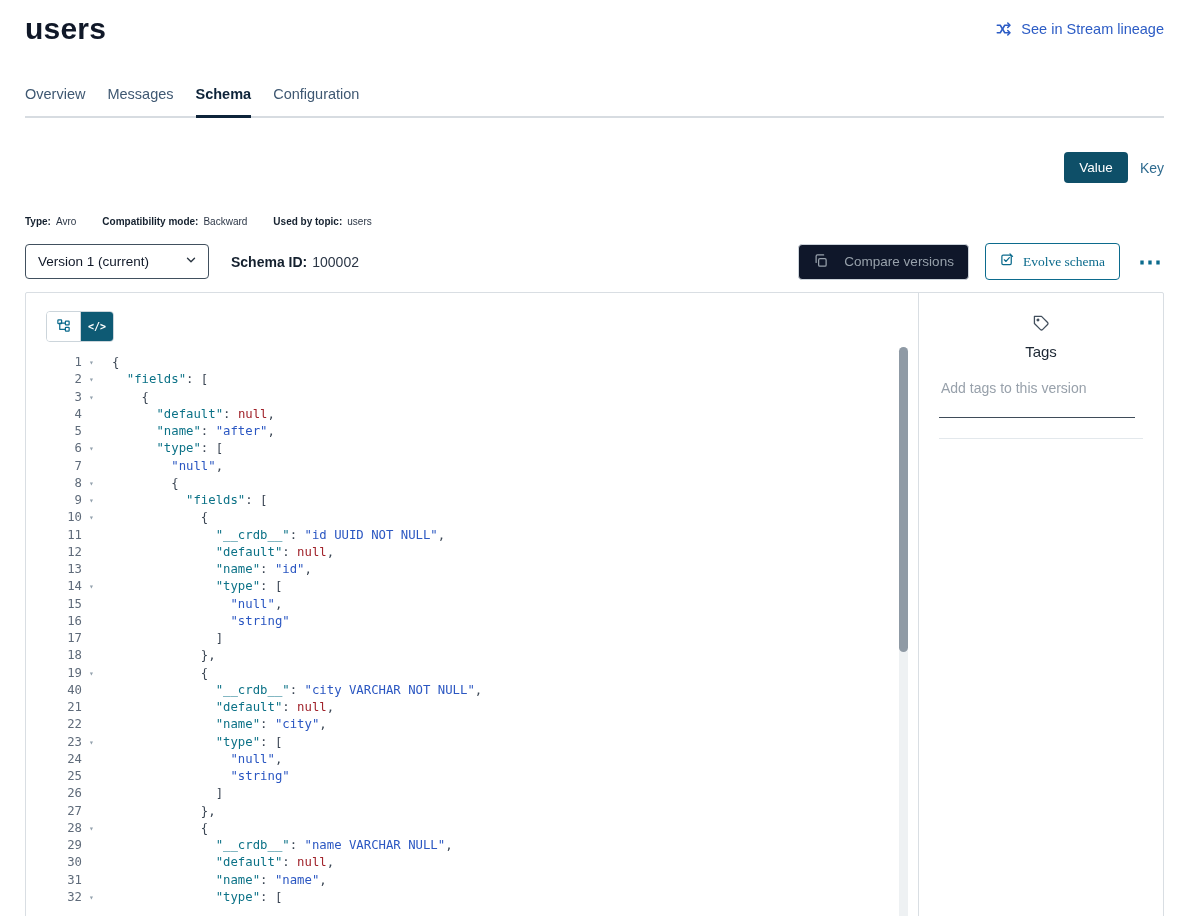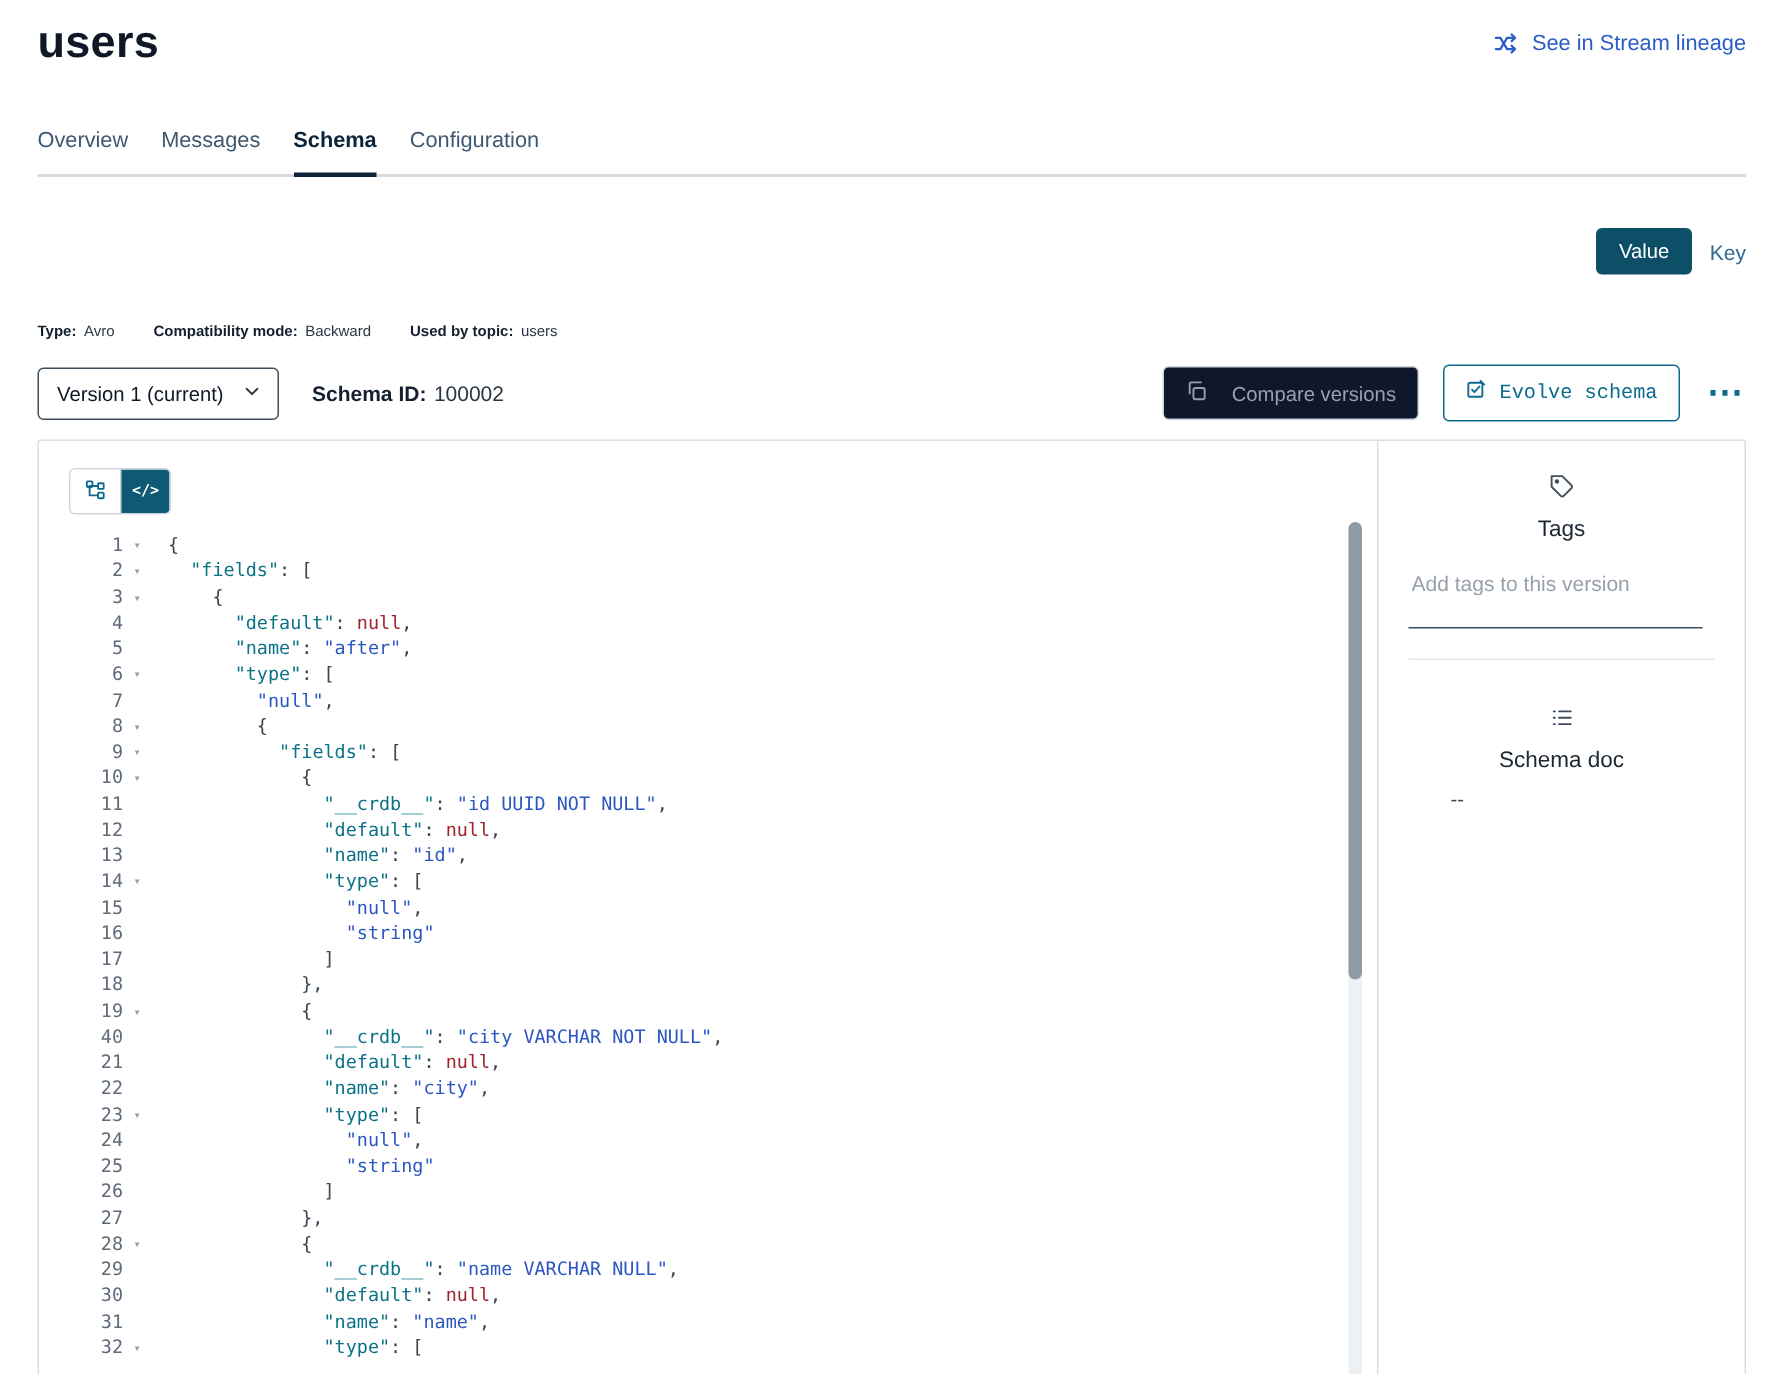--- a/index.html
+++ b/index.html
@@ -39,7 +39,7 @@
 
   
   .controls-row { margin-top: 16px; display: flex; align-items: center; }
-  .version-select { width: 161px; height: 35px; border: 1px solid #41505e; border-radius: 4px;
+  .version-select { width: 184px; height: 35px; border: 1px solid #41505e; border-radius: 4px;
     display: flex; align-items: center; justify-content: space-between; padding: 0 10px 0 12px;
     font-size: 13.5px; color: #101828; background: #fff; cursor: pointer; }
   .schema-id { margin-left: 22px; font-size: 14px; }

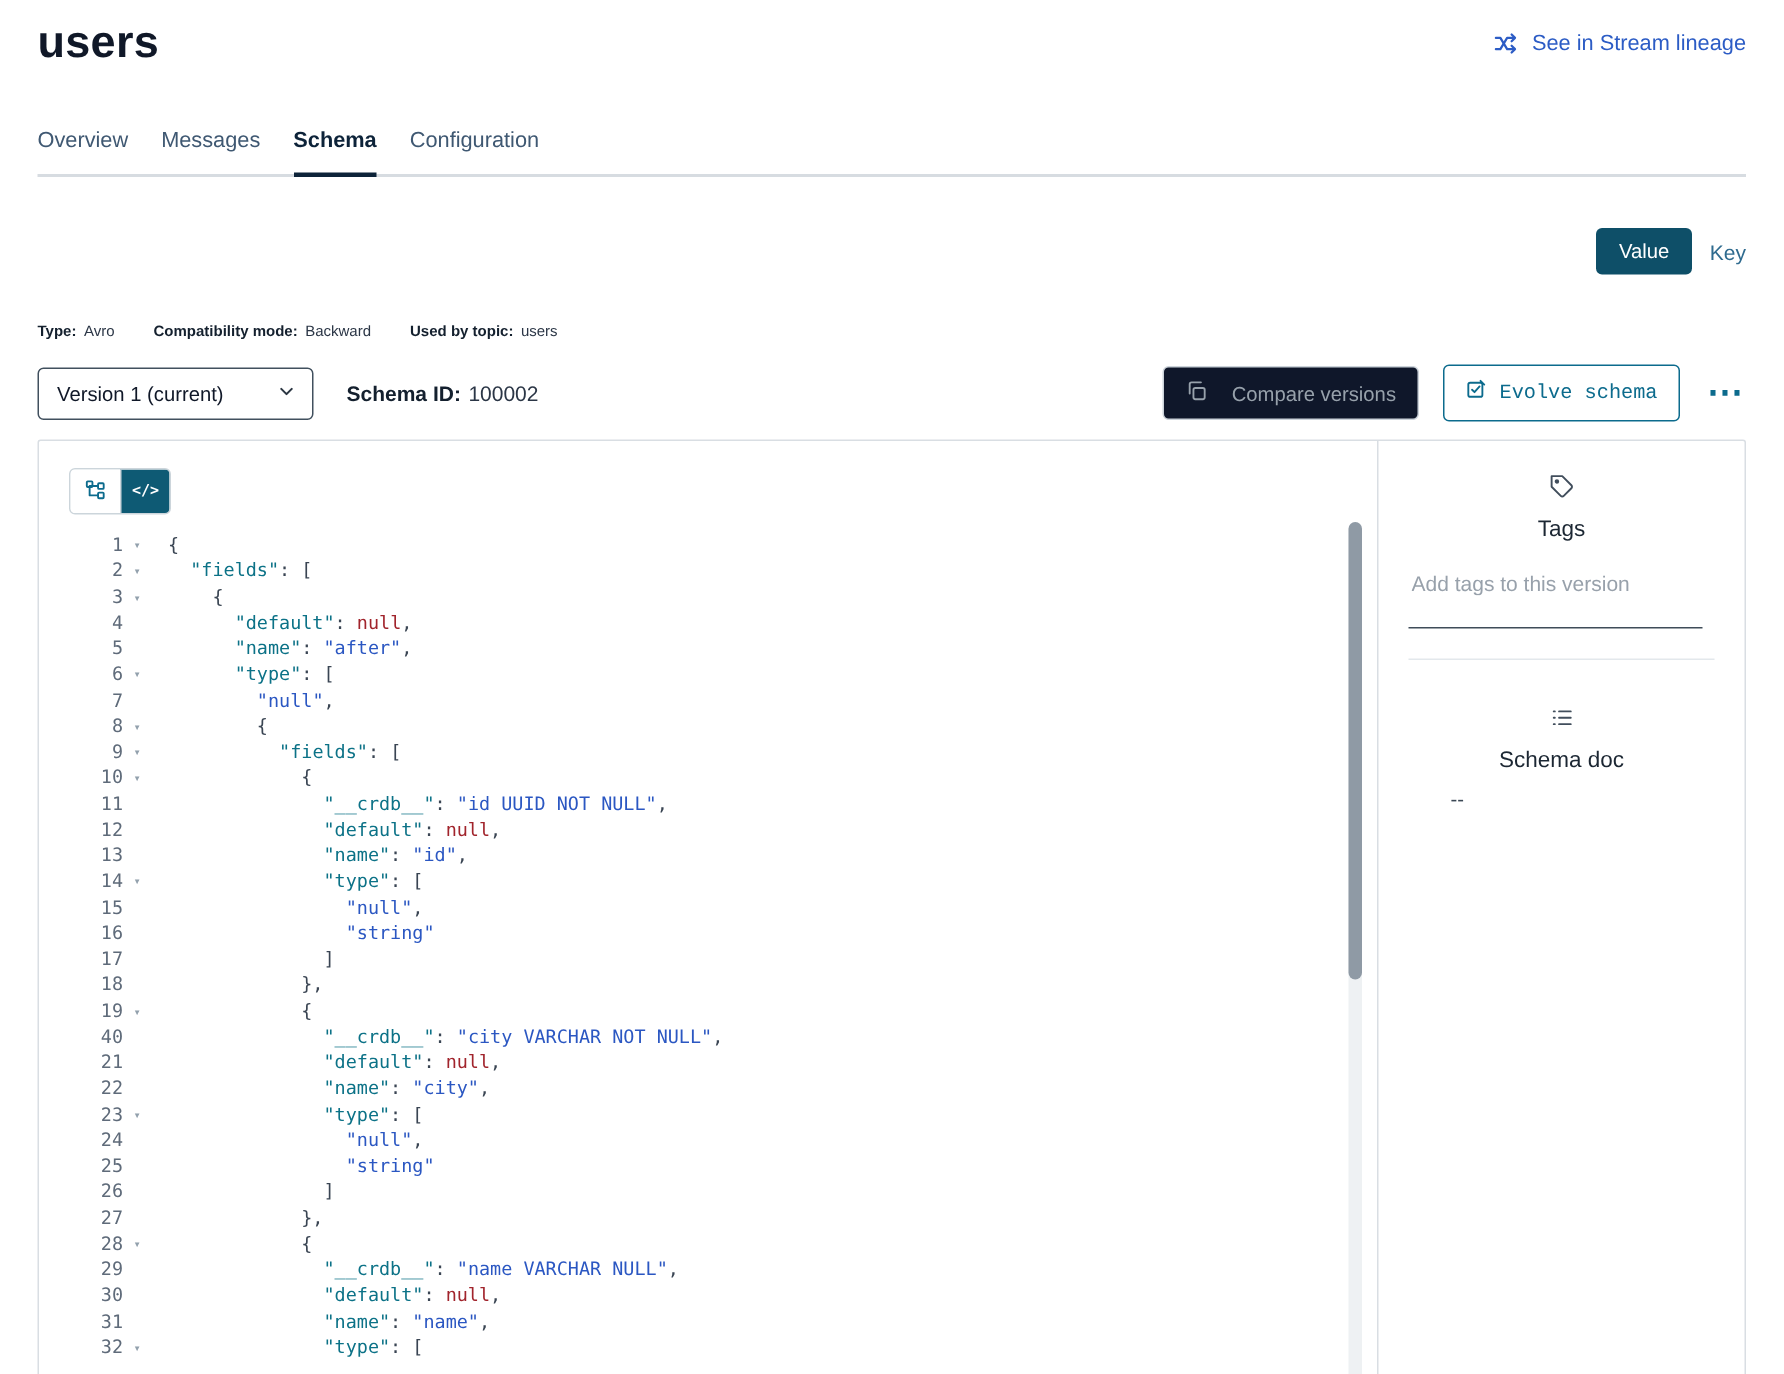--- a/index.html
+++ b/index.html
@@ -51,7 +51,7 @@
     font-family: inherit; cursor: default; }
   .btn-evolve { display: inline-flex; align-items: center; gap: 8px; background: #fff;
     border: 1px solid var(--accent-teal, #0c6b8d); color: var(--accent-teal, #0c6b8d); border-radius: 4px;
-    padding: 8px 14px; font-size: 13.5px; font-weight: 500; font-family: Liberation Mono, monospace; cursor: pointer; }
+    padding: 8px 14px; font-size: 13.5px; font-weight: 500; font-family: Liberation Serif, serif; cursor: pointer; }
   .overflow-btn { color: var(--accent-teal, #0c6b8d); font-size: 24px; font-weight: 700; line-height: 10px;
     background: none; border: none; cursor: pointer; padding: 0 2px; }
 

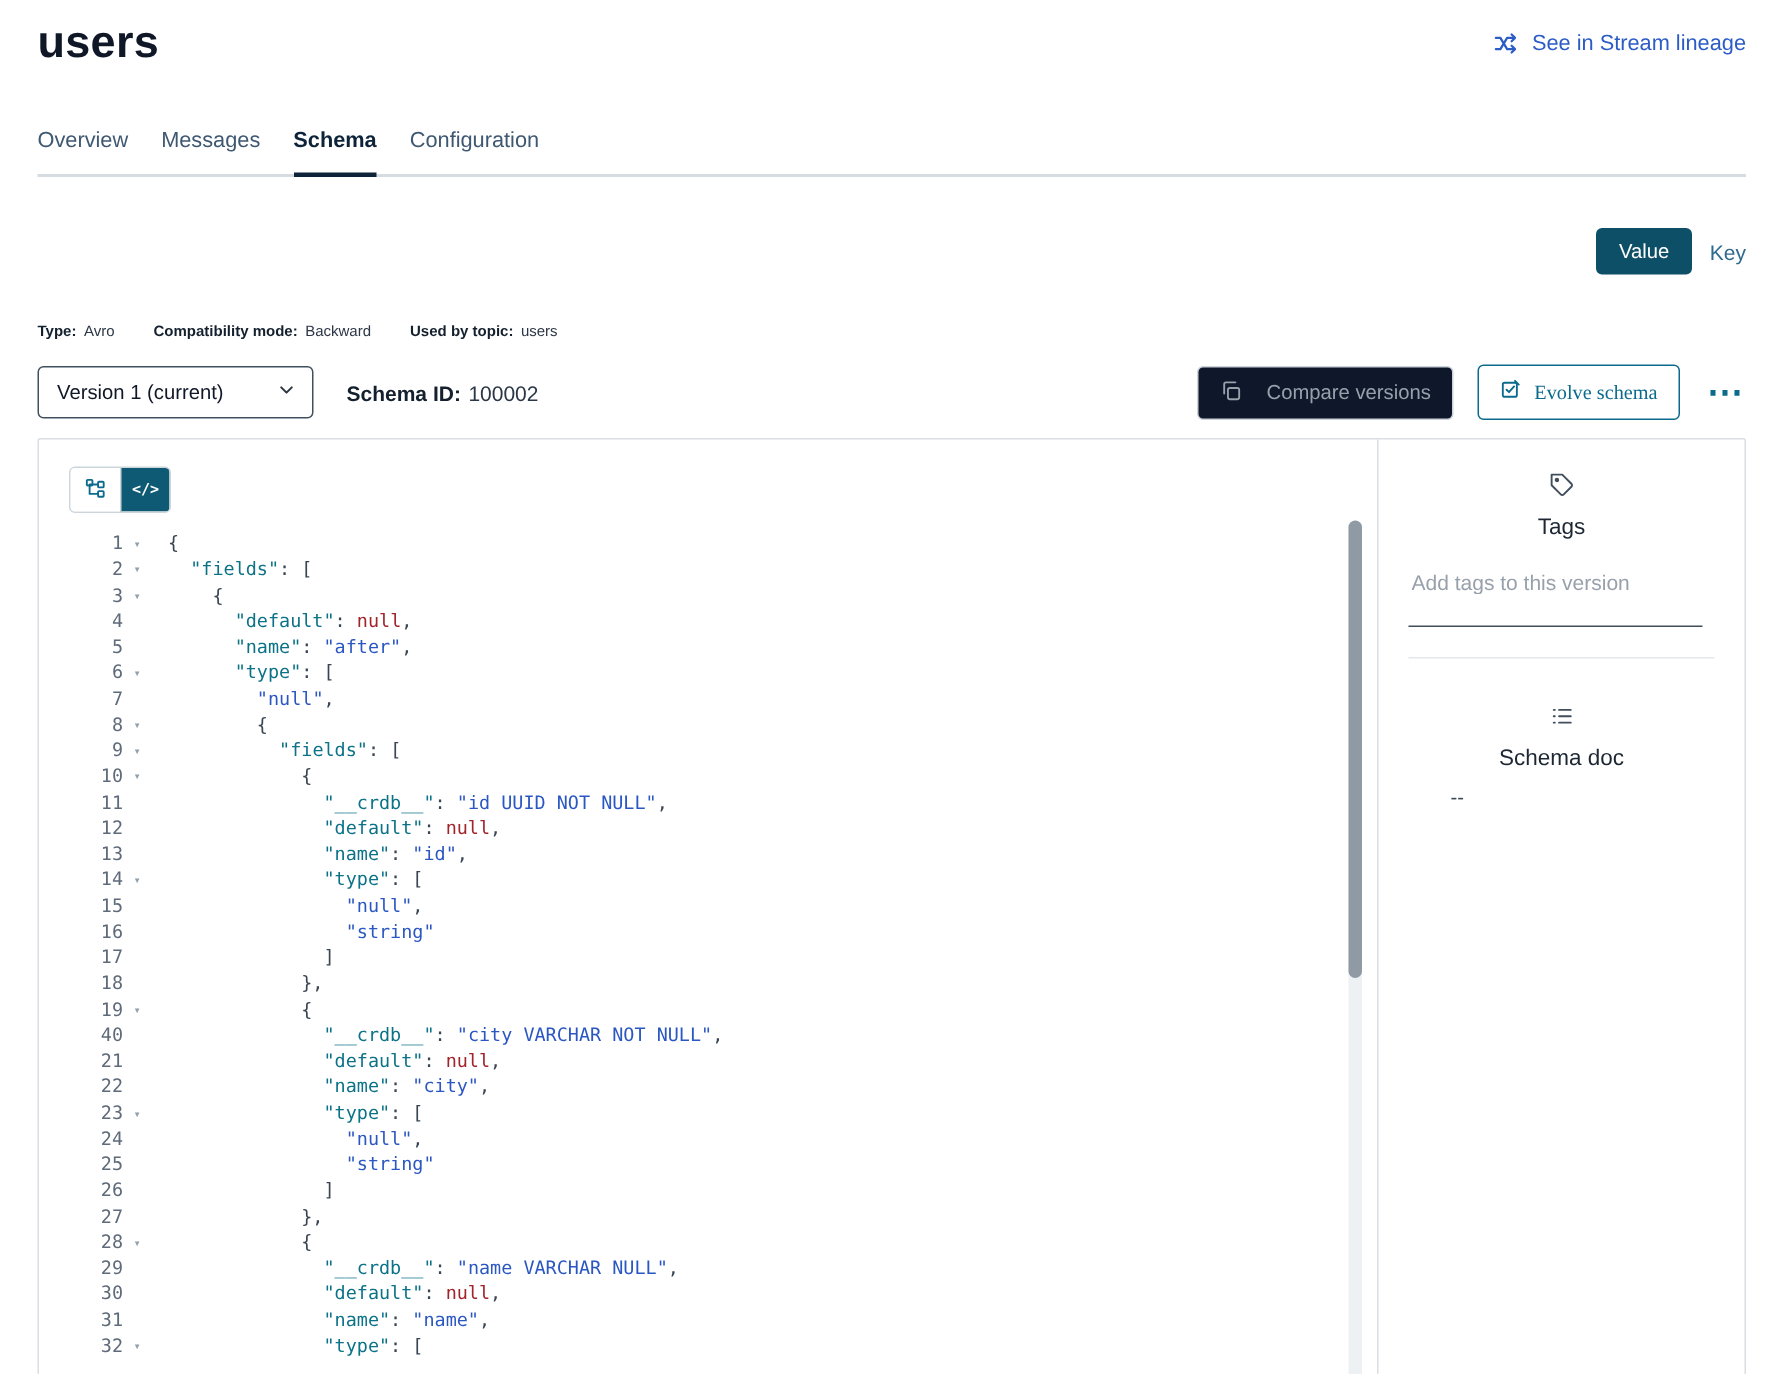--- a/index.html
+++ b/index.html
@@ -343,22 +343,6 @@
       <input class="tag-input" type="text" placeholder="Add tags to this version" style="">
       <div class="side-divider"></div>
 
-      <div class="side-section">
-        <div class="side-heading">
-          <span>
-            <svg width="17" height="17" viewBox="0 0 24 24" fill="none" stroke="#414e5c" stroke-width="1.8" stroke-linecap="round" stroke-linejoin="round">
-                <path d="M4 6h1"></path>
-                <path d="M9 6h11"></path>
-                <path d="M4 12h1"></path>
-                <path d="M9 12h11"></path>
-                <path d="M4 18h1"></path>
-                <path d="M9 18h11"></path>
-              </svg>
-          </span>
-          <span>Schema doc</span>
-        </div>
-        <div class="side-value">--</div>
-      </div>
 
     </div>
 

